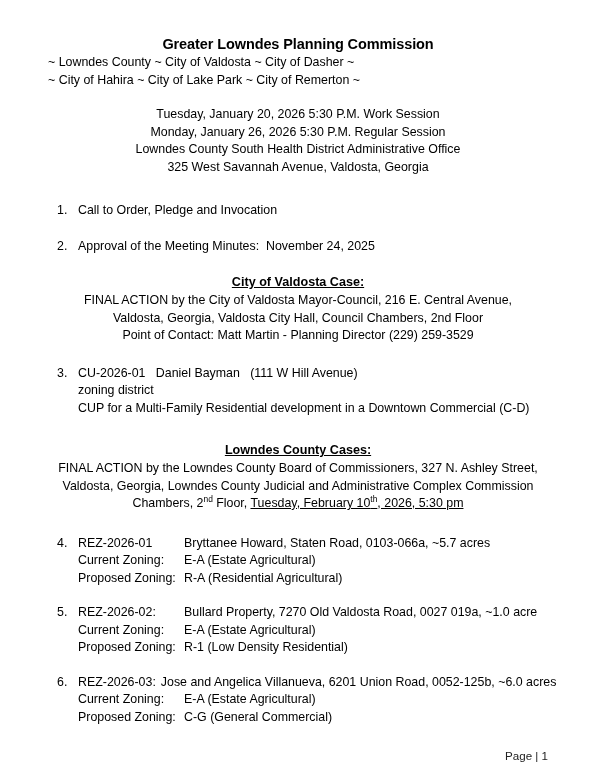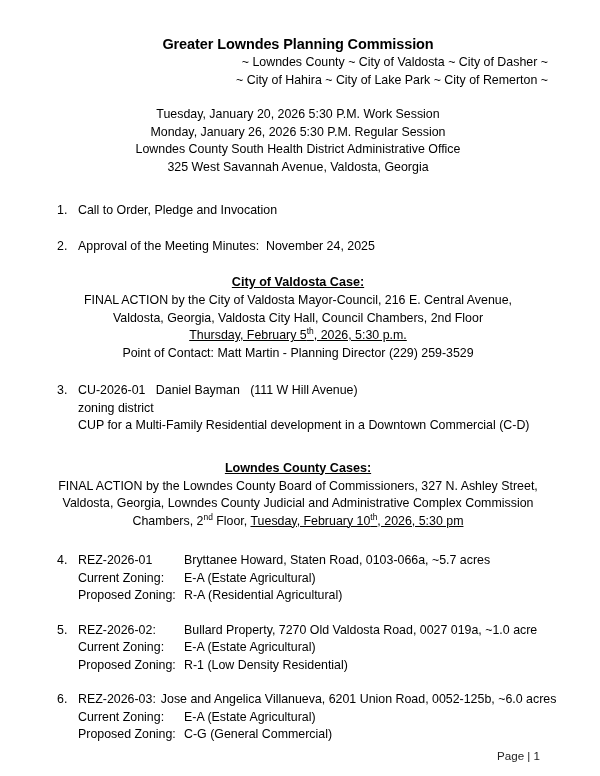--- a/index.html
+++ b/index.html
@@ -35,7 +35,7 @@
     letter-spacing: -0.1px;
   }
   .member-line {
-    text-align: right;
+    text-align: left;
     font-size: 12.4px;
     line-height: 17.5px;
     margin: 0;

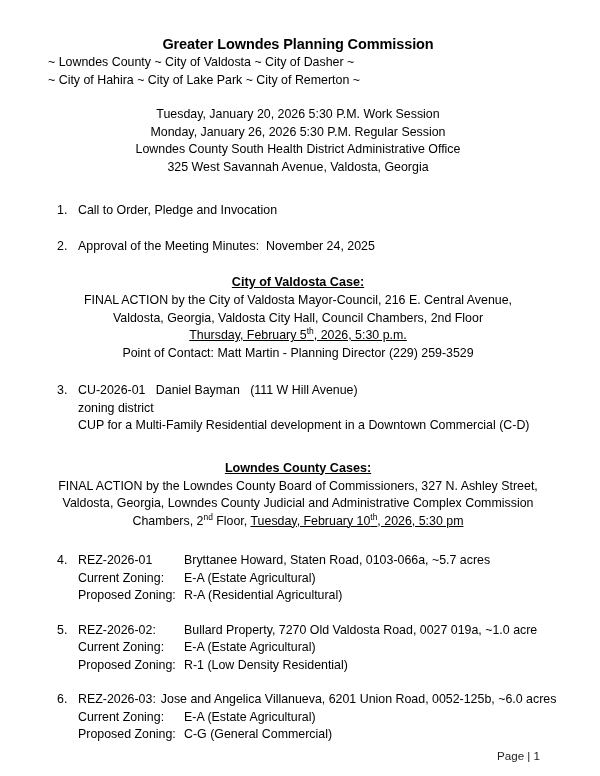--- a/index.html
+++ b/index.html
@@ -163,7 +163,6 @@
     <div class="case-heading">City of Valdosta Case:</div>
     <div class="case-line">FINAL ACTION by the City of Valdosta Mayor-Council, 216 E. Central Avenue,</div>
     <div class="case-line">Valdosta, Georgia, Valdosta City Hall, Council Chambers, 2nd Floor</div>
-    <div class="case-line"><span class="u"><span>Thursday, February 5</span><sup>th</sup><span>, 2026, 5:30 p.m.</span></span></div>
     <div class="case-line">Point of Contact: Matt Martin - Planning Director (229) 259-3529</div>
   </div>
 

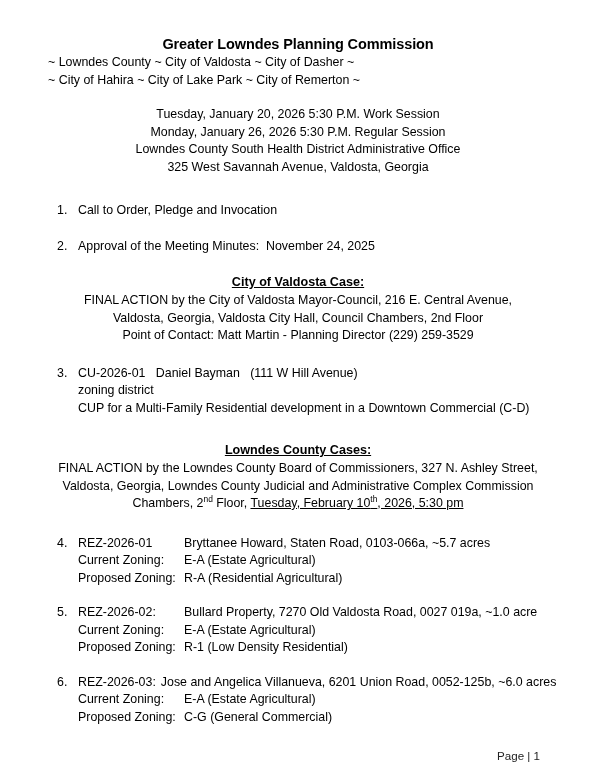--- a/index.html
+++ b/index.html
@@ -124,7 +124,7 @@
 
   .page-footer {
     position: absolute;
-    right: 56px;
+    right: 48px;
     bottom: 14px;
     font-size: 11.6px;
     color: #222;

